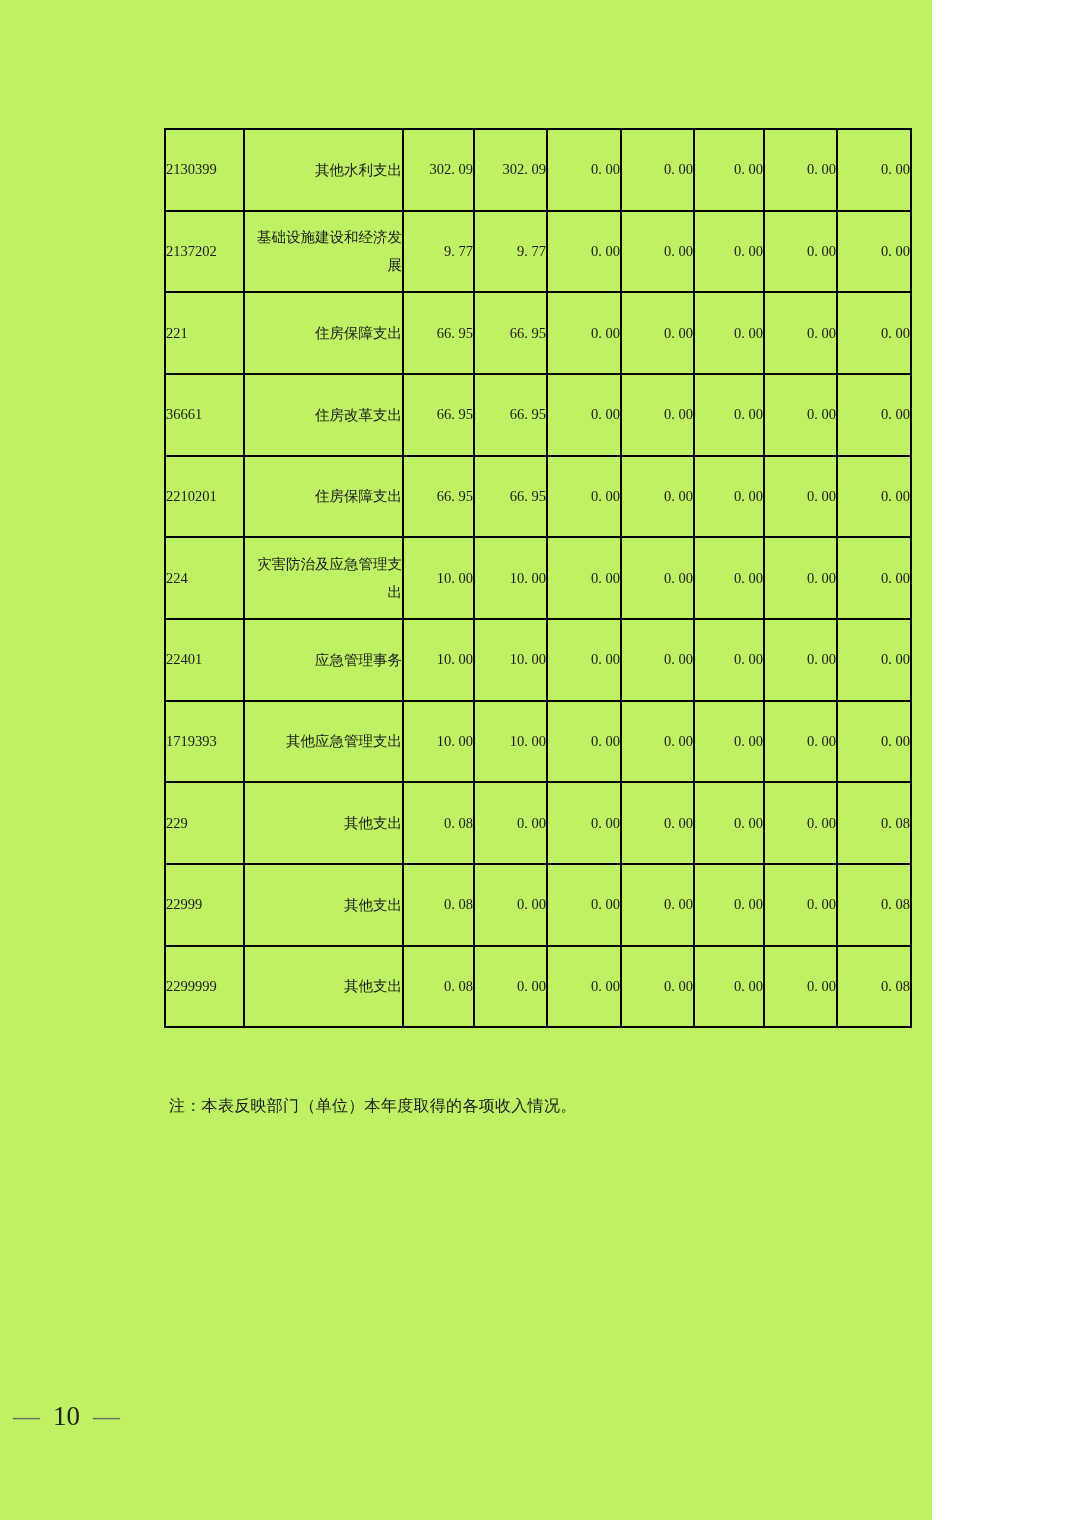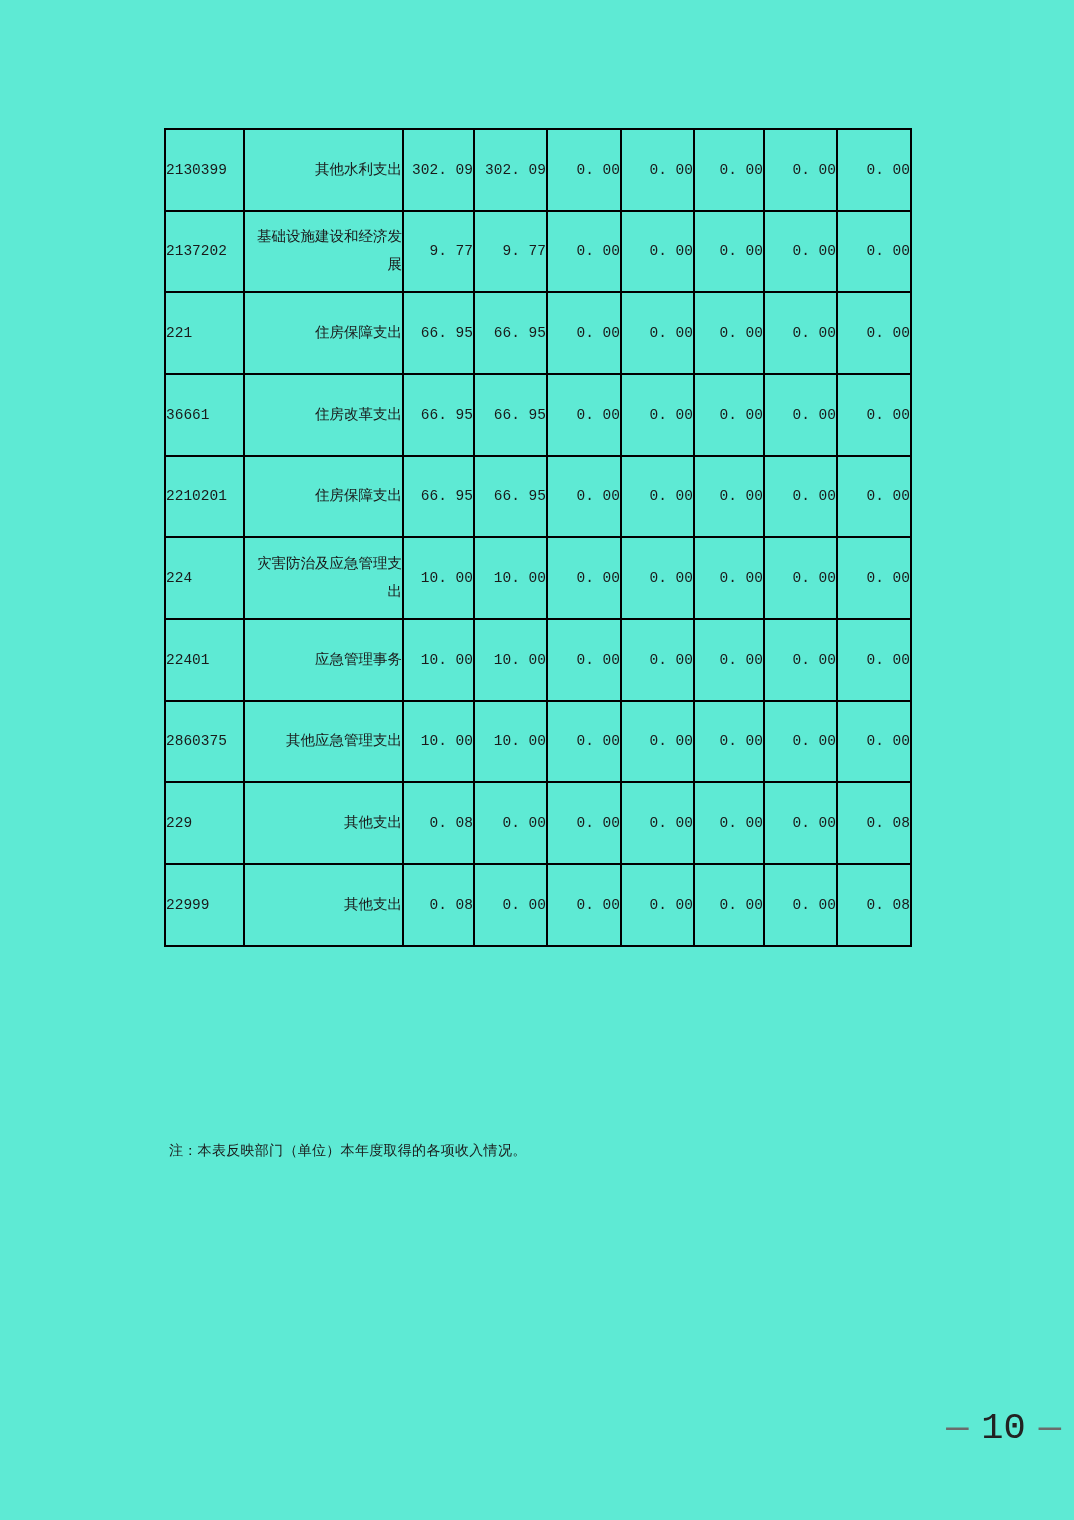--- a/index.html
+++ b/index.html
@@ -9,10 +9,10 @@
   }
   .page {
     position: relative;
-    width: 1074px;
+    width: 932px;
     height: 1520px;
-    background: #5eead4;
-    font-family: Liberation Mono, monospace;
+    background: #bef264;
+    font-family: Liberation Serif, serif;
     color: #1a1a1a;
     overflow: hidden;
   }

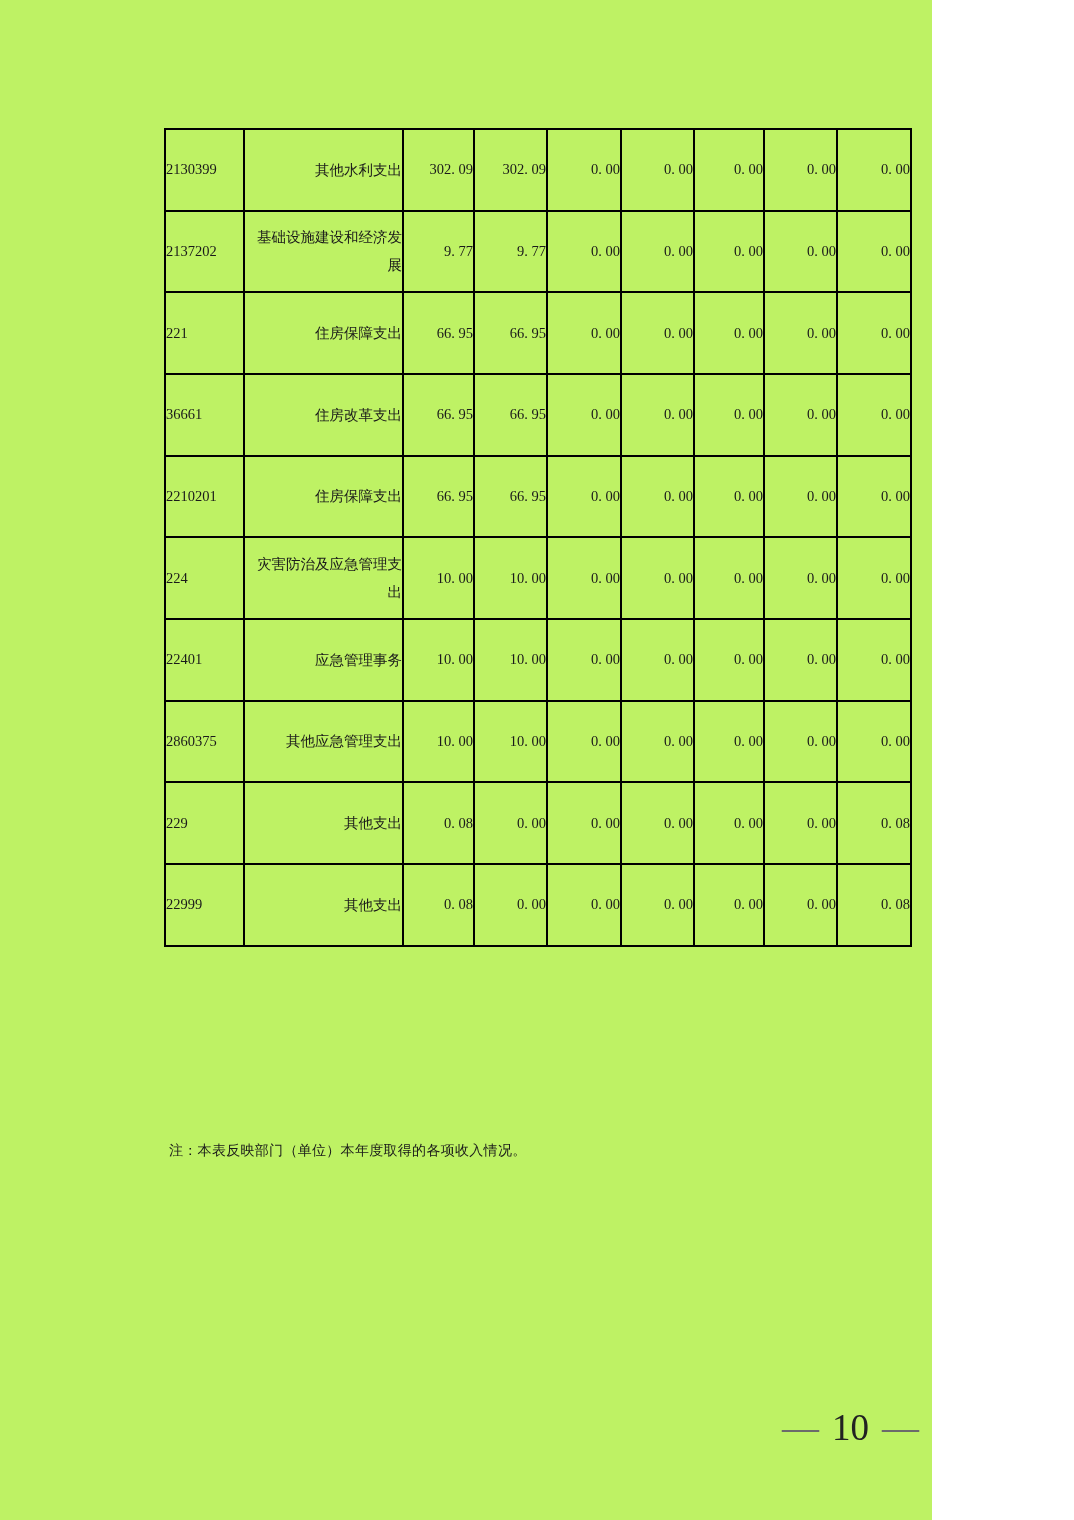--- a/index.html
+++ b/index.html
@@ -173,7 +173,7 @@
           <td class="cell-num">0. 00</td>
         </tr>
         <tr>
-          <td class="cell-code">2860375</td>
+          <td class="cell-code">1719393</td>
           <td class="cell-name">其他应急管理支出</td>
           <td class="cell-num">10. 00</td>
           <td class="cell-num">10. 00</td>

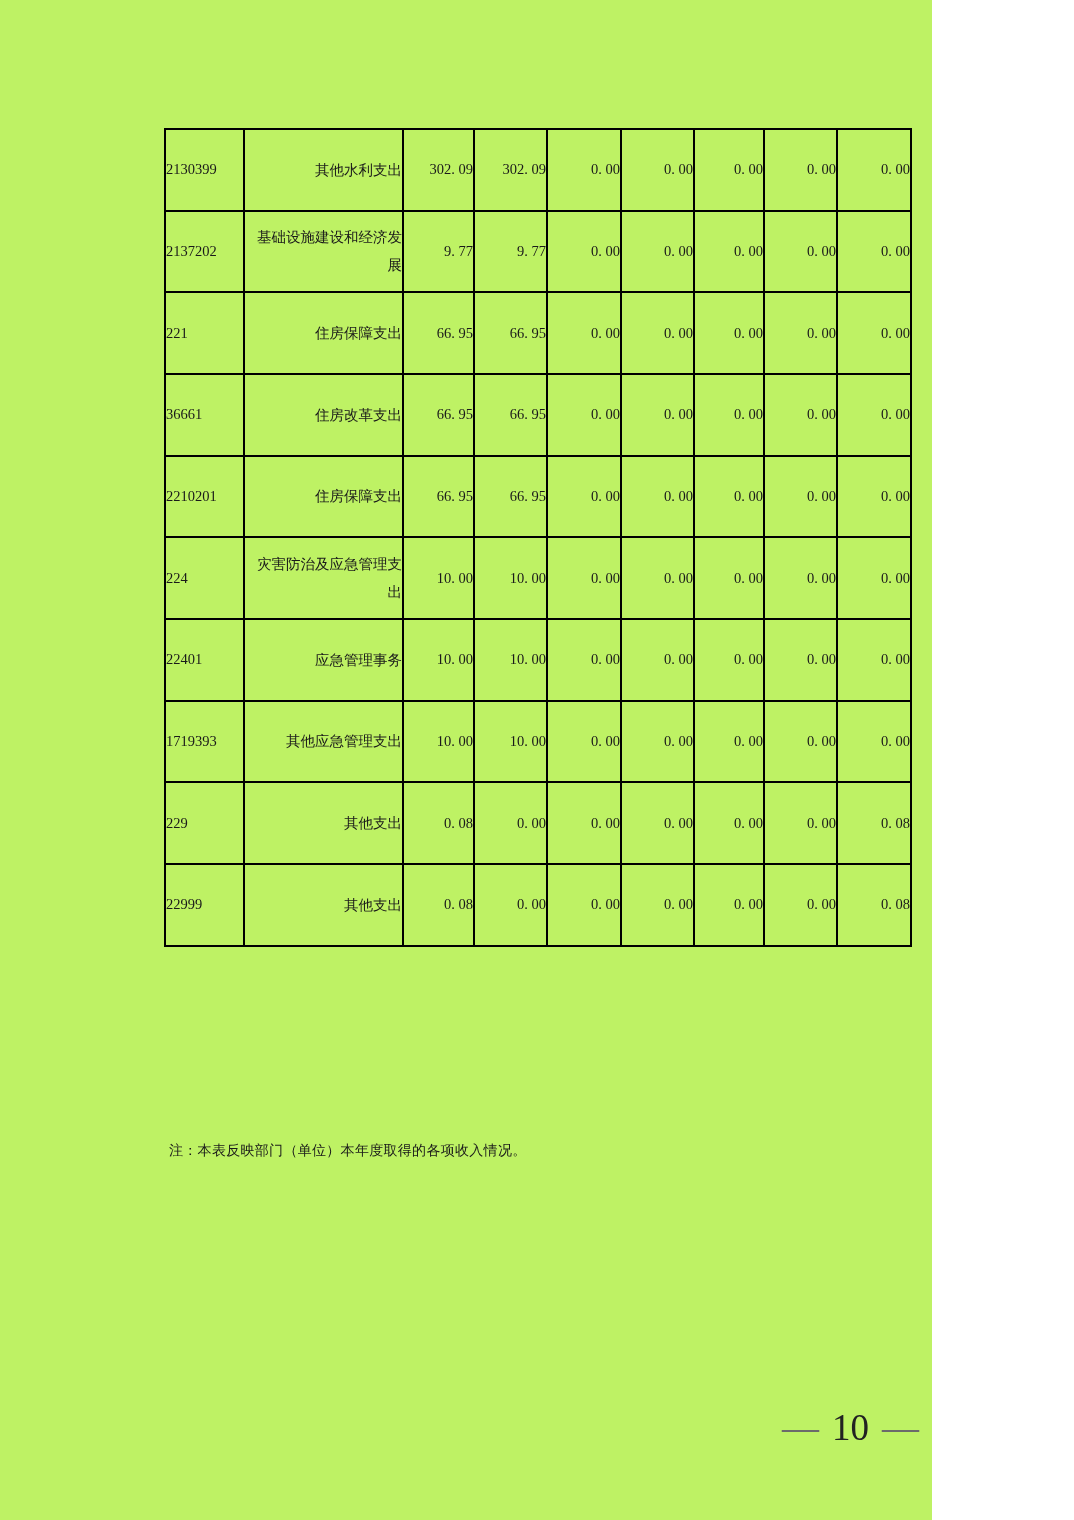--- a/index.html
+++ b/index.html
@@ -205,6 +205,17 @@
           <td class="cell-num">0. 00</td>
           <td class="cell-num">0. 08</td>
         </tr>
+        <tr>
+          <td class="cell-code">2299999</td>
+          <td class="cell-name">其他支出</td>
+          <td class="cell-num">0. 08</td>
+          <td class="cell-num">0. 00</td>
+          <td class="cell-num">0. 00</td>
+          <td class="cell-num">0. 00</td>
+          <td class="cell-num">0. 00</td>
+          <td class="cell-num">0. 00</td>
+          <td class="cell-num">0. 08</td>
+        </tr>
       </tbody>
   </table>
 

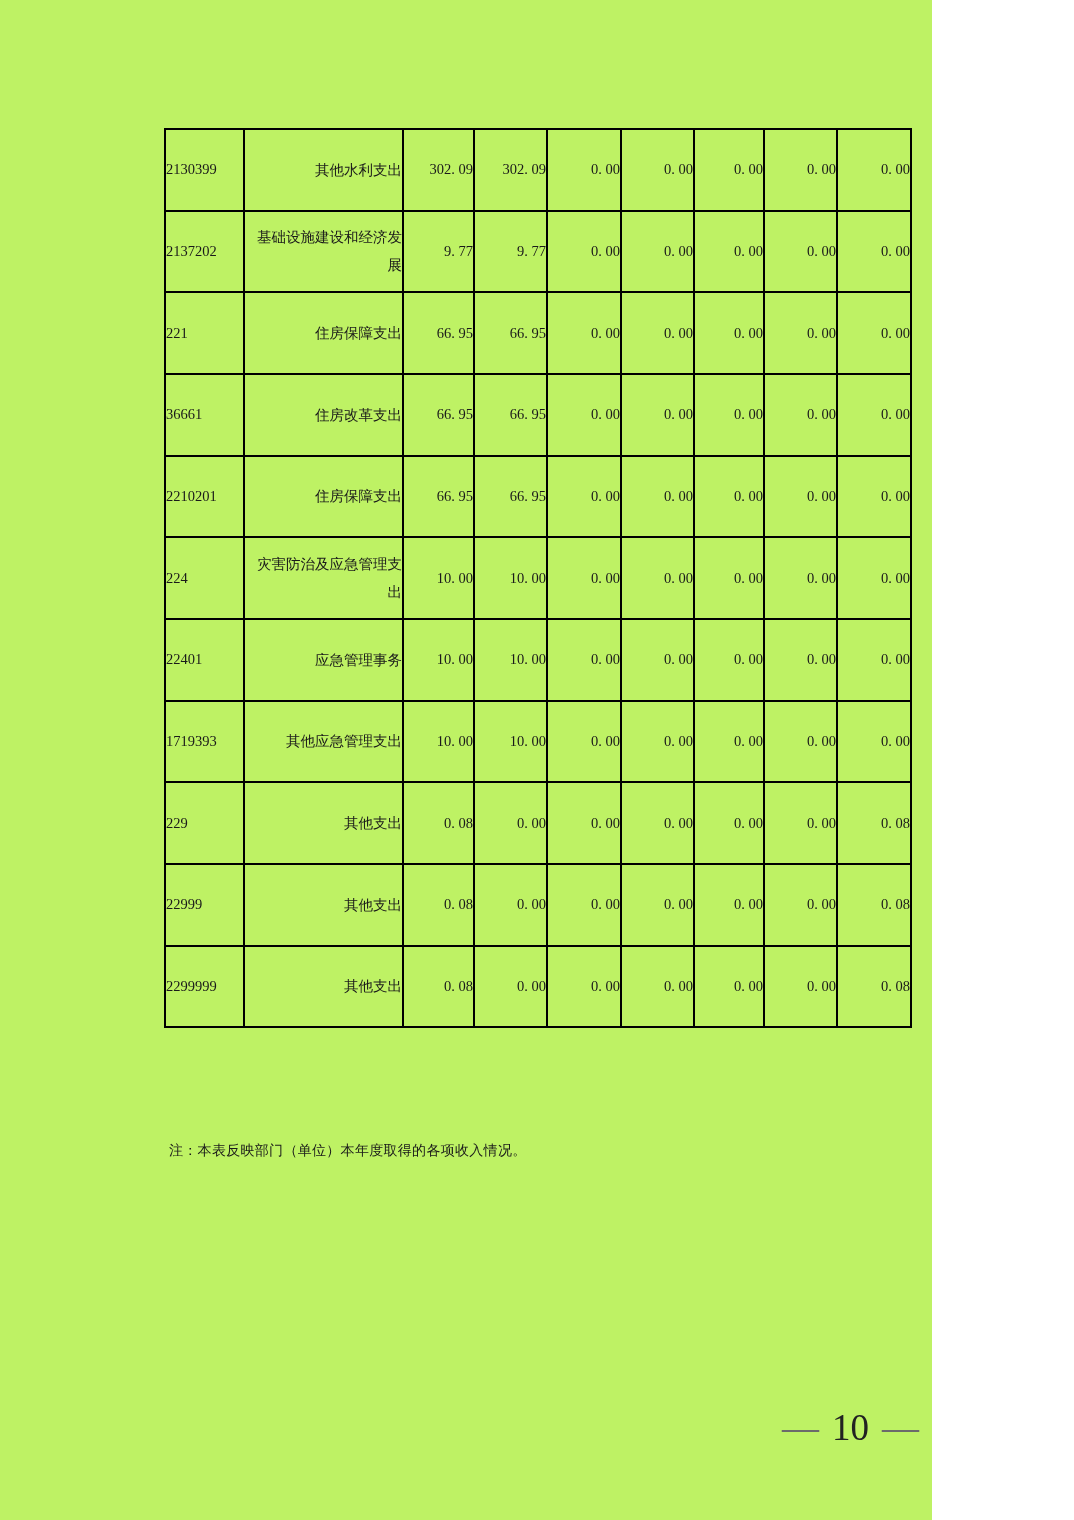--- a/index.html
+++ b/index.html
@@ -53,8 +53,8 @@
   .note {
     position: absolute;
     left: 169px;
-    top: 1142px;
-    font-size: 14px;
+    top: 1096px;
+    font-size: 16px;
     letter-spacing: 0.3px;
     white-space: nowrap;
   }

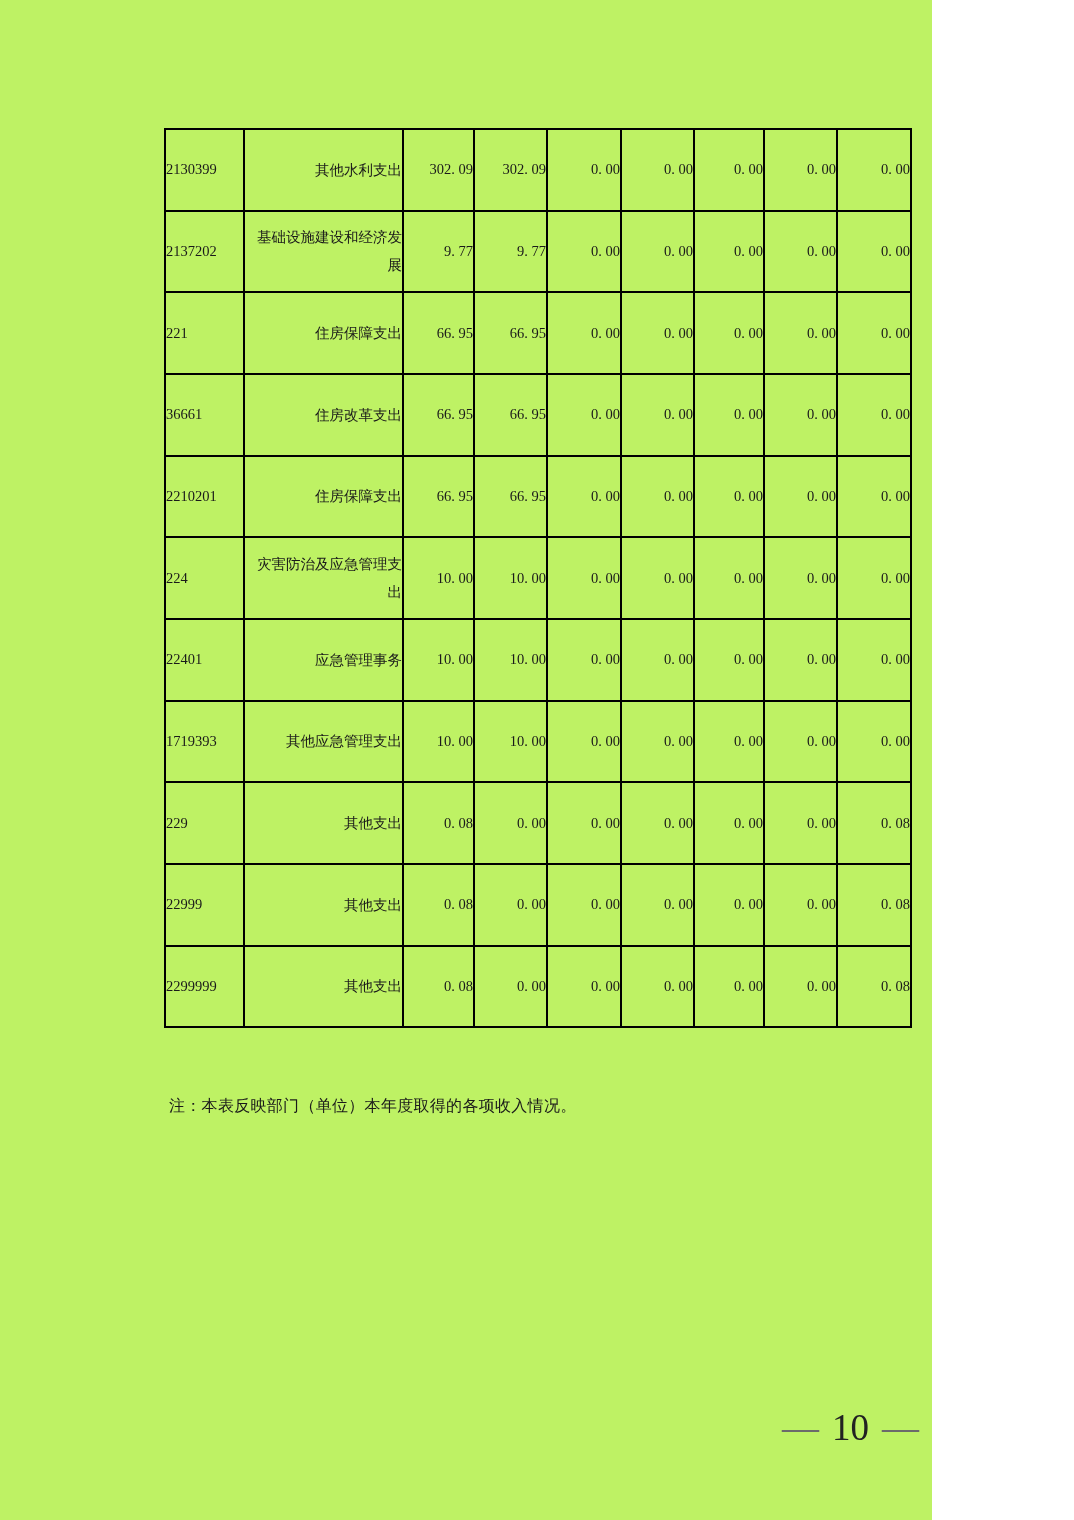--- a/index.html
+++ b/index.html
@@ -63,10 +63,9 @@
     left: 0;
     top: 1398px;
     width: 100%;
-    text-align: right;
-    font-size: 37px;
+    text-align: left;
+    font-size: 27px;
     line-height: 36px;
-    margin-top: 12px;
   }
   .footer .dash {
     color: #6b6b6b;

